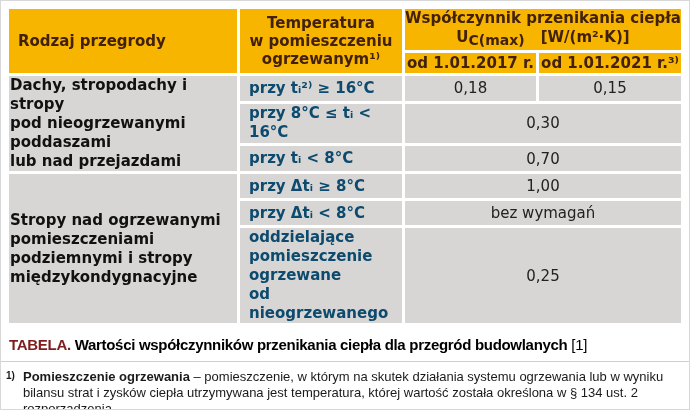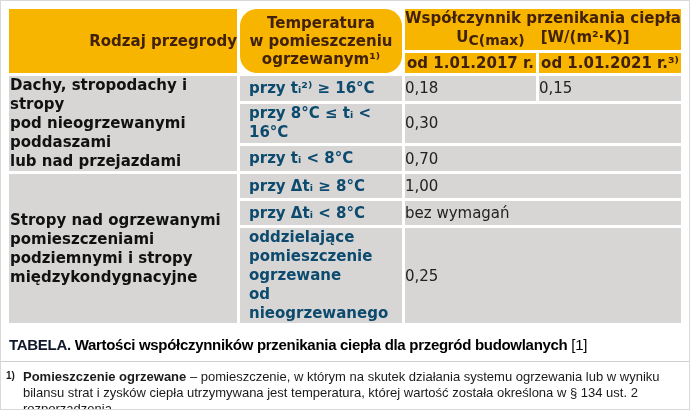--- a/index.html
+++ b/index.html
@@ -31,7 +31,7 @@
   .u-table td { background: #d7d6d4; font-size: 15px; vertical-align: middle; }
 
   th.h-col1 { text-align: right; padding-left: 9px; }
-  th.h-col2 { text-align: center; white-space: pre-line; line-height: 18px; border-radius: 17px; }
+  th.h-col2 { text-align: center; white-space: pre-line; line-height: 18px; }
   th.h-col34 { text-align: center; height: 28px; line-height: 19px; }
   th.h-sub { text-align: center; height: 20px; font-size: 15px; }
   .h-col34 sub { font-size: 14px; vertical-align: -3px; }

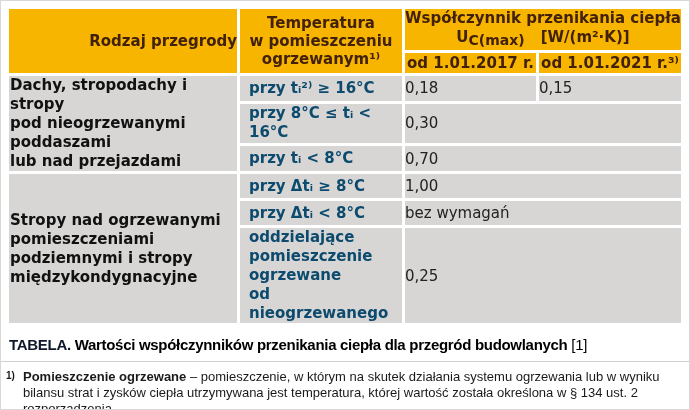--- a/index.html
+++ b/index.html
@@ -30,7 +30,7 @@
   }
   .u-table td { background: #d7d6d4; font-size: 15px; vertical-align: middle; }
 
-  th.h-col1 { text-align: right; padding-left: 9px; }
+  th.h-col1 { text-align: left; padding-left: 9px; }
   th.h-col2 { text-align: center; white-space: pre-line; line-height: 18px; }
   th.h-col34 { text-align: center; height: 28px; line-height: 19px; }
   th.h-sub { text-align: center; height: 20px; font-size: 15px; }

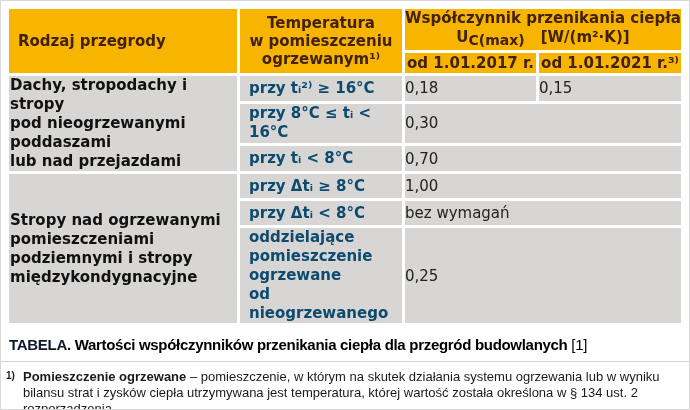--- a/index.html
+++ b/index.html
@@ -53,7 +53,7 @@
     line-height: 19px;
     color: #0c4a6e;
   }
-  td.val { color: #222222; }
+  td.val { text-align: center; color: #222222; }
   tr.r { height: 24px; }
   tr.r-tall { height: 74px; }
 

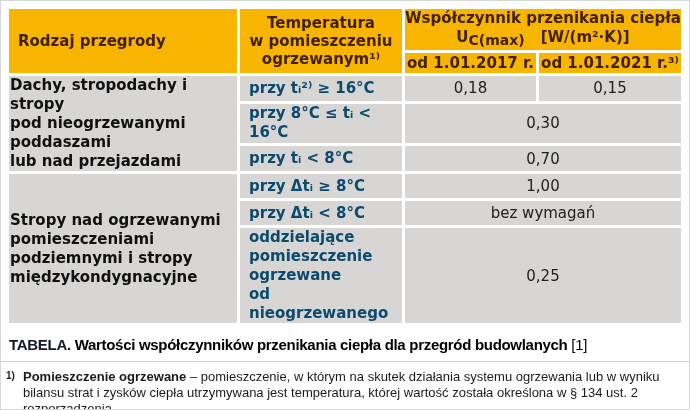--- a/index.html
+++ b/index.html
@@ -65,7 +65,7 @@
     letter-spacing: -0.3px;
     color: #000000;
   }
-  .cap-prefix { color: #0f172a; font-weight: bold; }
+  .cap-prefix { color: #7f1d1d; font-weight: bold; }
   .cap-text { font-weight: bold; }
   .cap-ref { font-weight: normal; }
 

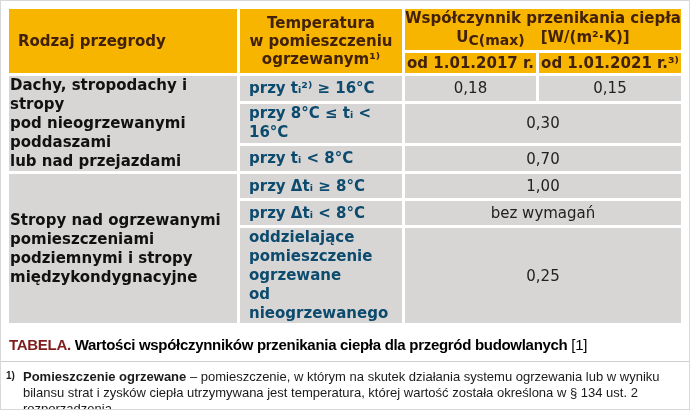--- a/index.html
+++ b/index.html
@@ -169,7 +169,7 @@
 
 <div class="footnotes">
   <div class="footnote">
-    <span class="fn-marker">1)</span><b>Pomieszczenie ogrzewane</b><span> – pomieszczenie, w którym na skutek działania systemu ogrzewania lub w wyniku bilansu strat i zysków ciepła utrzymywana jest temperatura, której wartość została określona w § 134 ust. 2 rozporządzenia.</span>
+    <span class="fn-marker">1)</span><b>Pomieszczenie ogrzewania</b><span> – pomieszczenie, w którym na skutek działania systemu ogrzewania lub w wyniku bilansu strat i zysków ciepła utrzymywana jest temperatura, której wartość została określona w § 134 ust. 2 rozporządzenia.</span>
   </div>
 
 </div>

